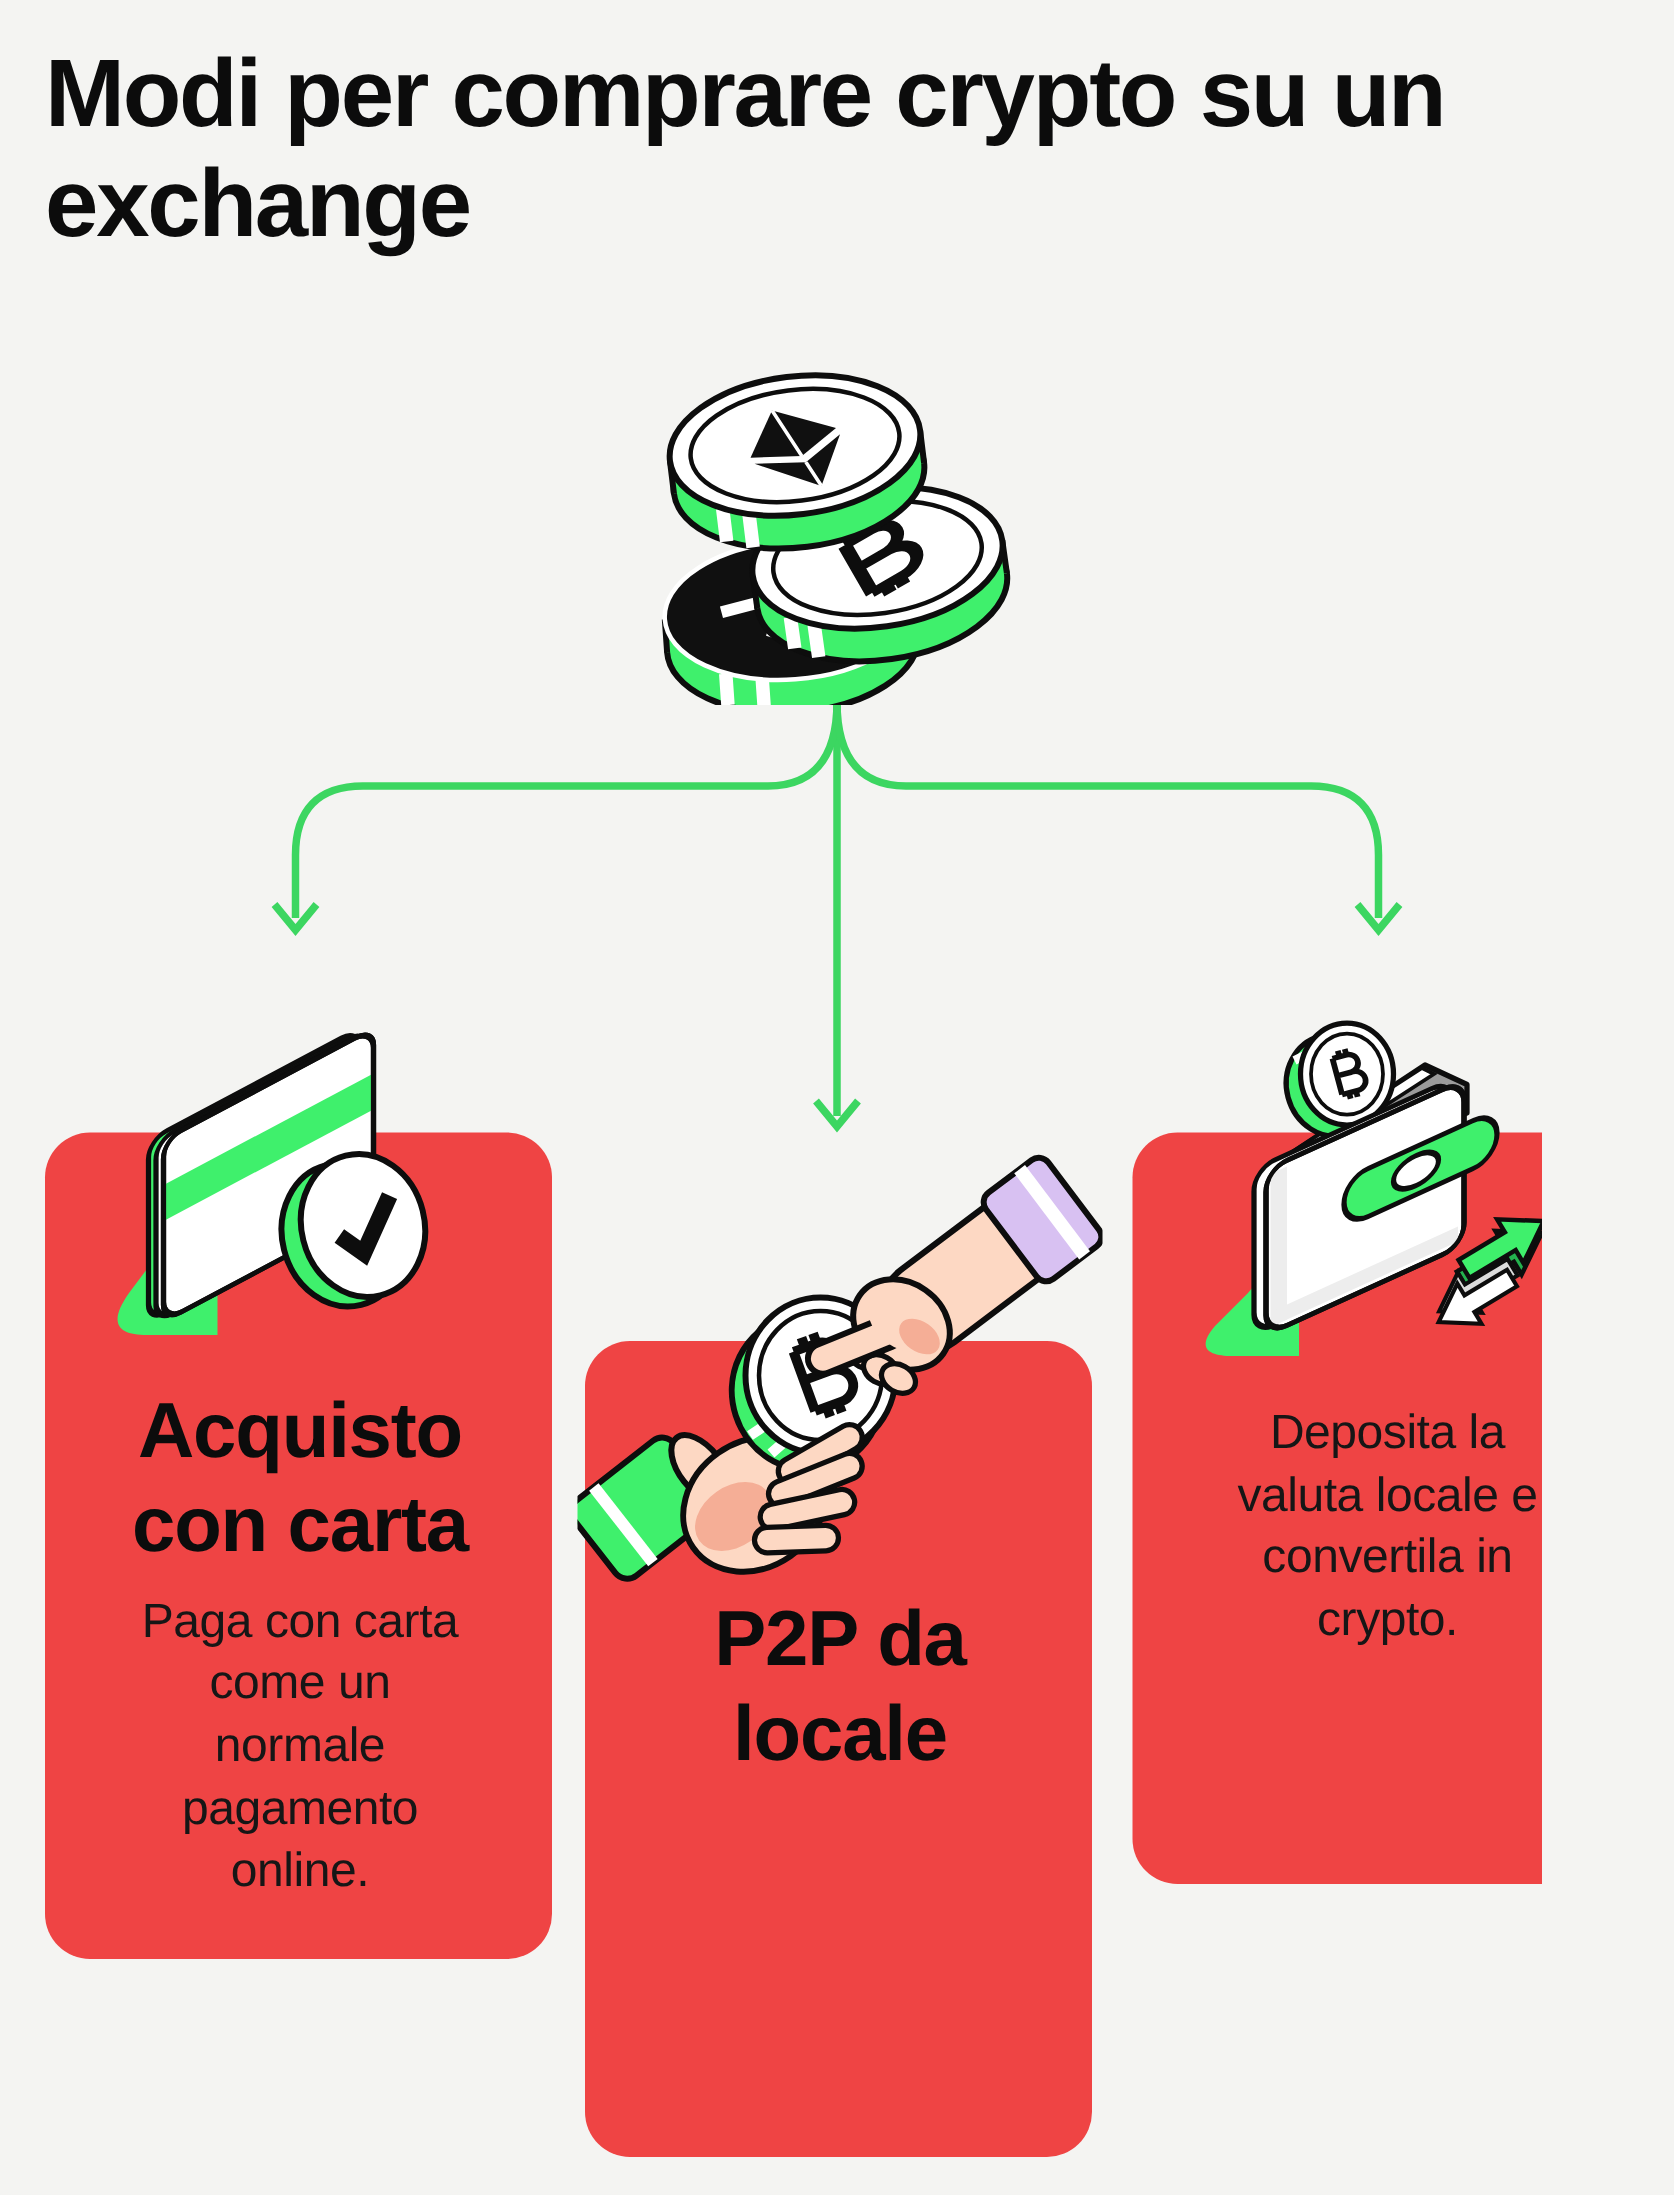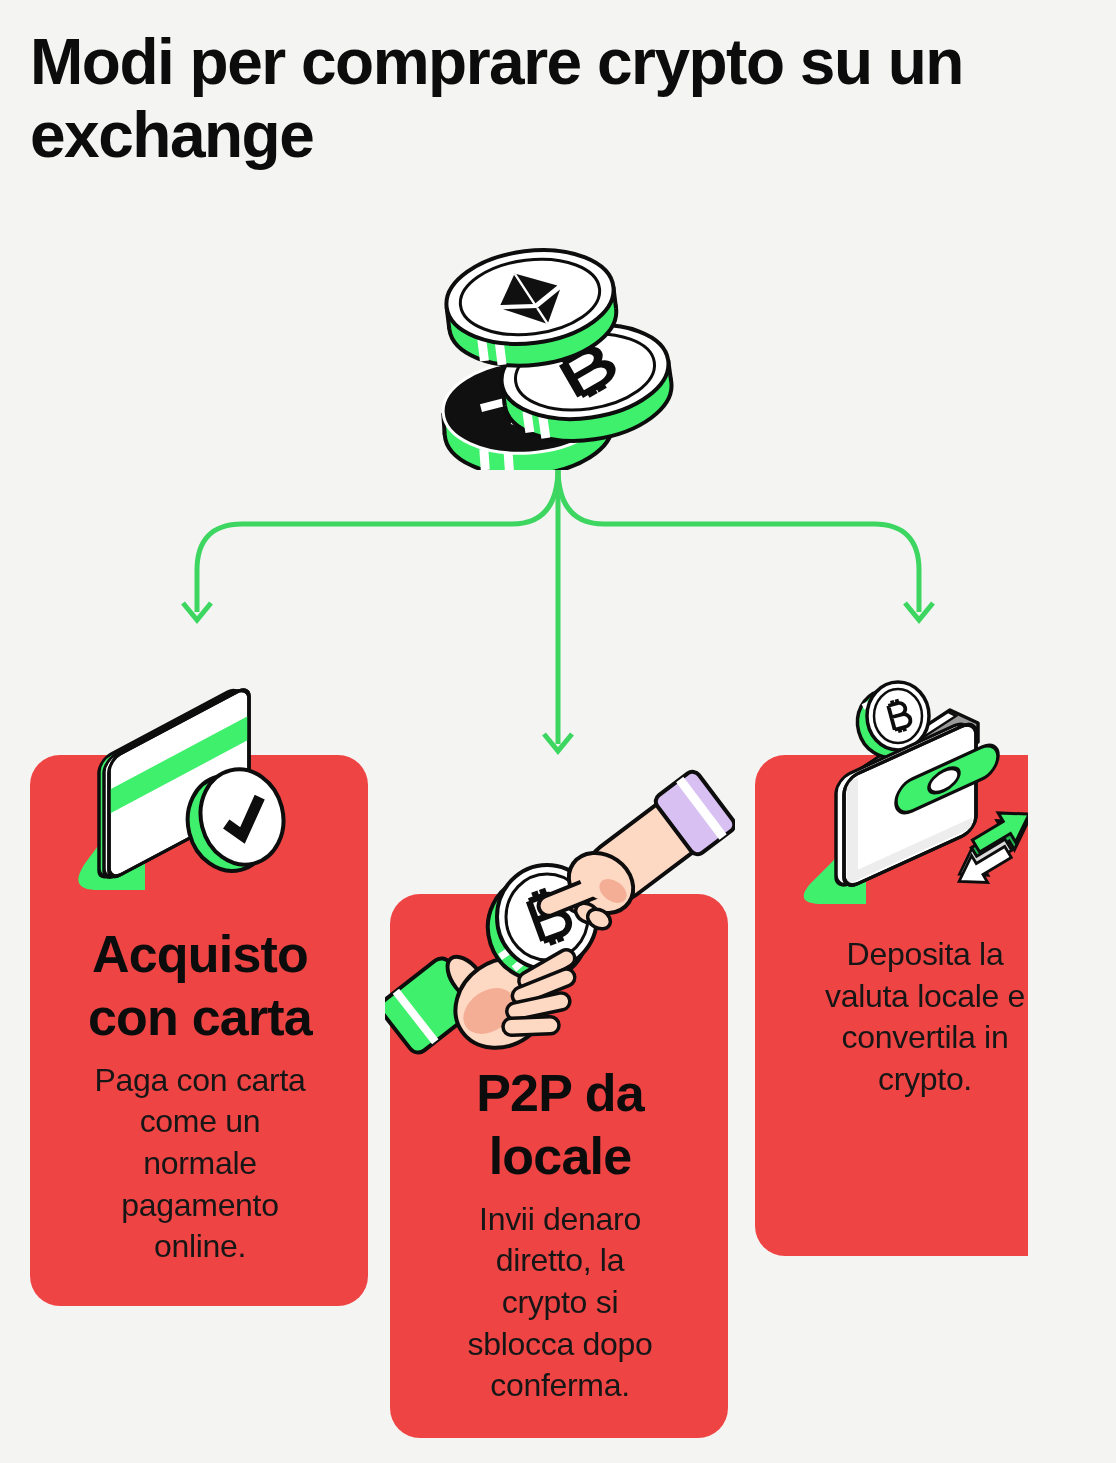--- a/index.html
+++ b/index.html
@@ -82,11 +82,6 @@
   <section class="card" id="card-2">
     <h2>P2P da
 locale</h2>
-    <p>Invii denaro
-diretto, la
-crypto si
-sblocca dopo
-conferma.</p>
   </section>
 
   <section class="card" id="card-3">

